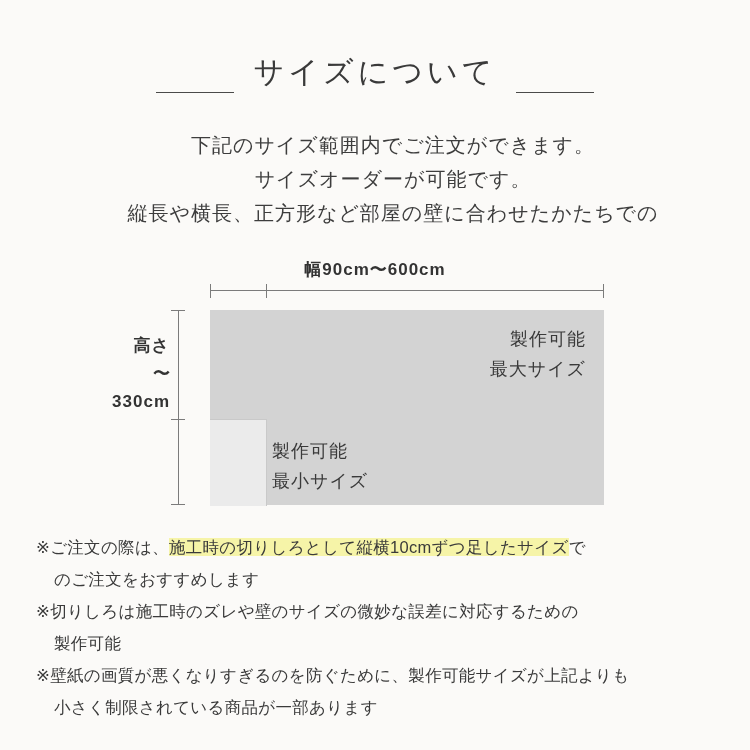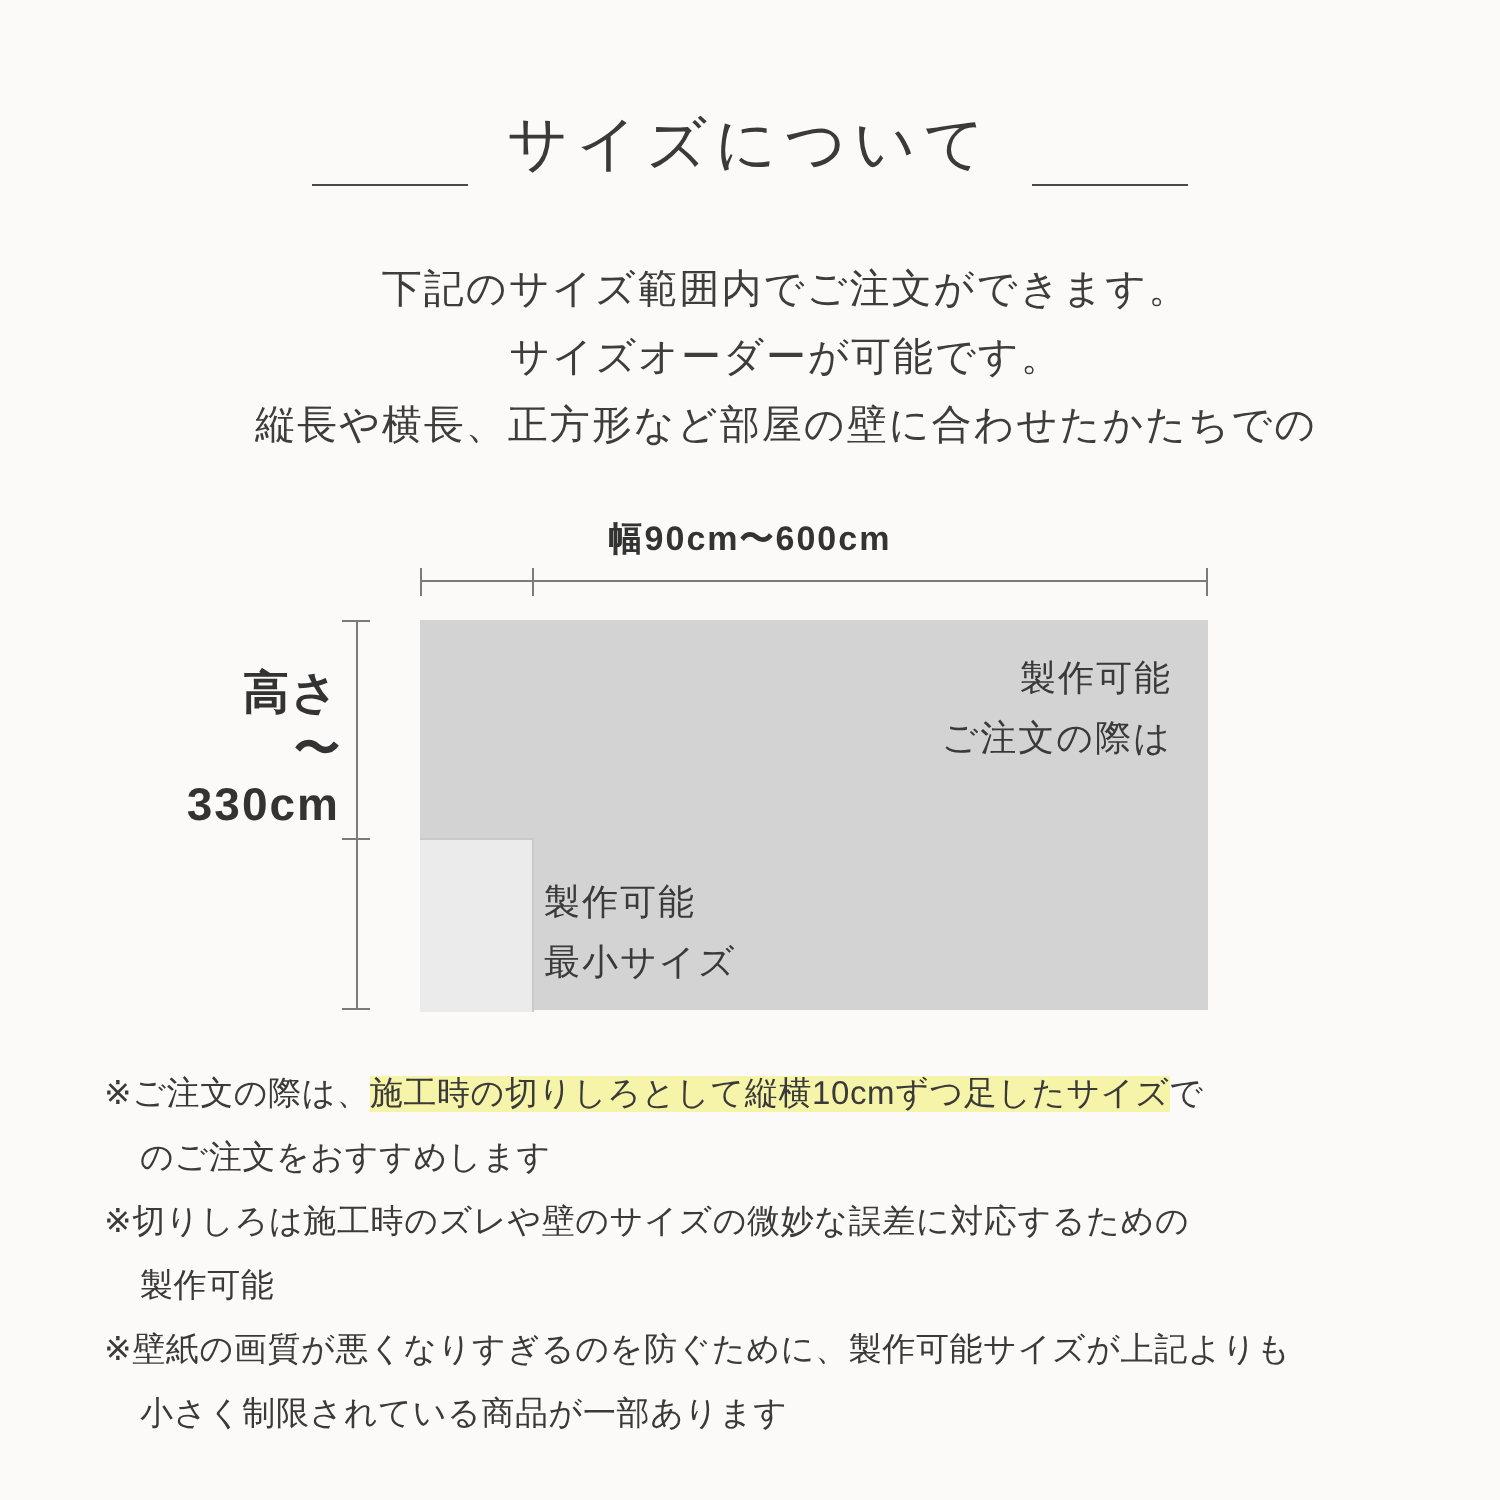--- a/index.html
+++ b/index.html
@@ -154,7 +154,7 @@
     top: 84px;
     width: 110px;
     text-align: right;
-    font-size: 23px;
+    font-size: 17px;
     font-weight: bold;
     line-height: 28px;
     color: #333;

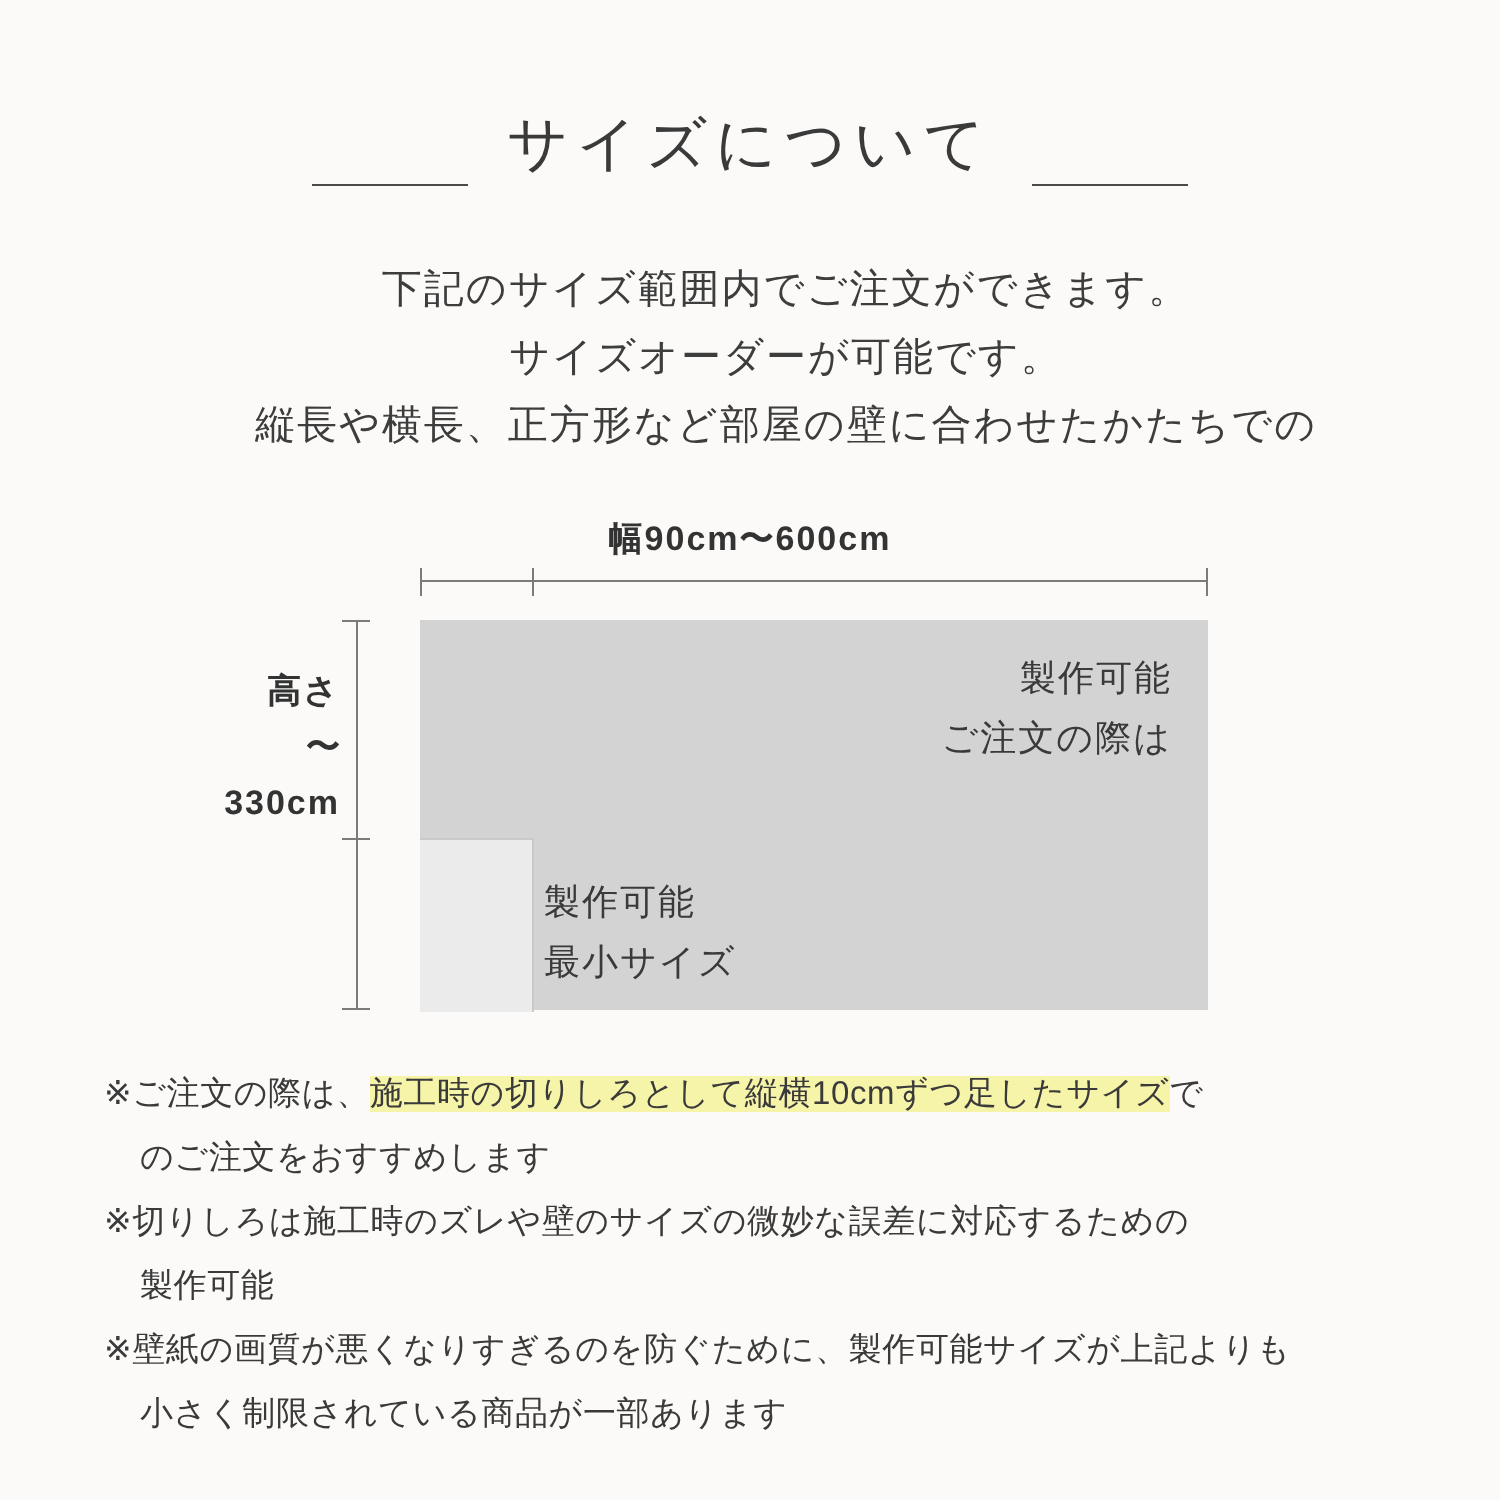--- a/index.html
+++ b/index.html
@@ -218,7 +218,7 @@
     <div class="rect-max">
       <div class="label">
         <div>製作可能</div>
-        <div>ご注文の際は</div>
+        <div>最大サイズ</div>
       </div>
     </div>
 

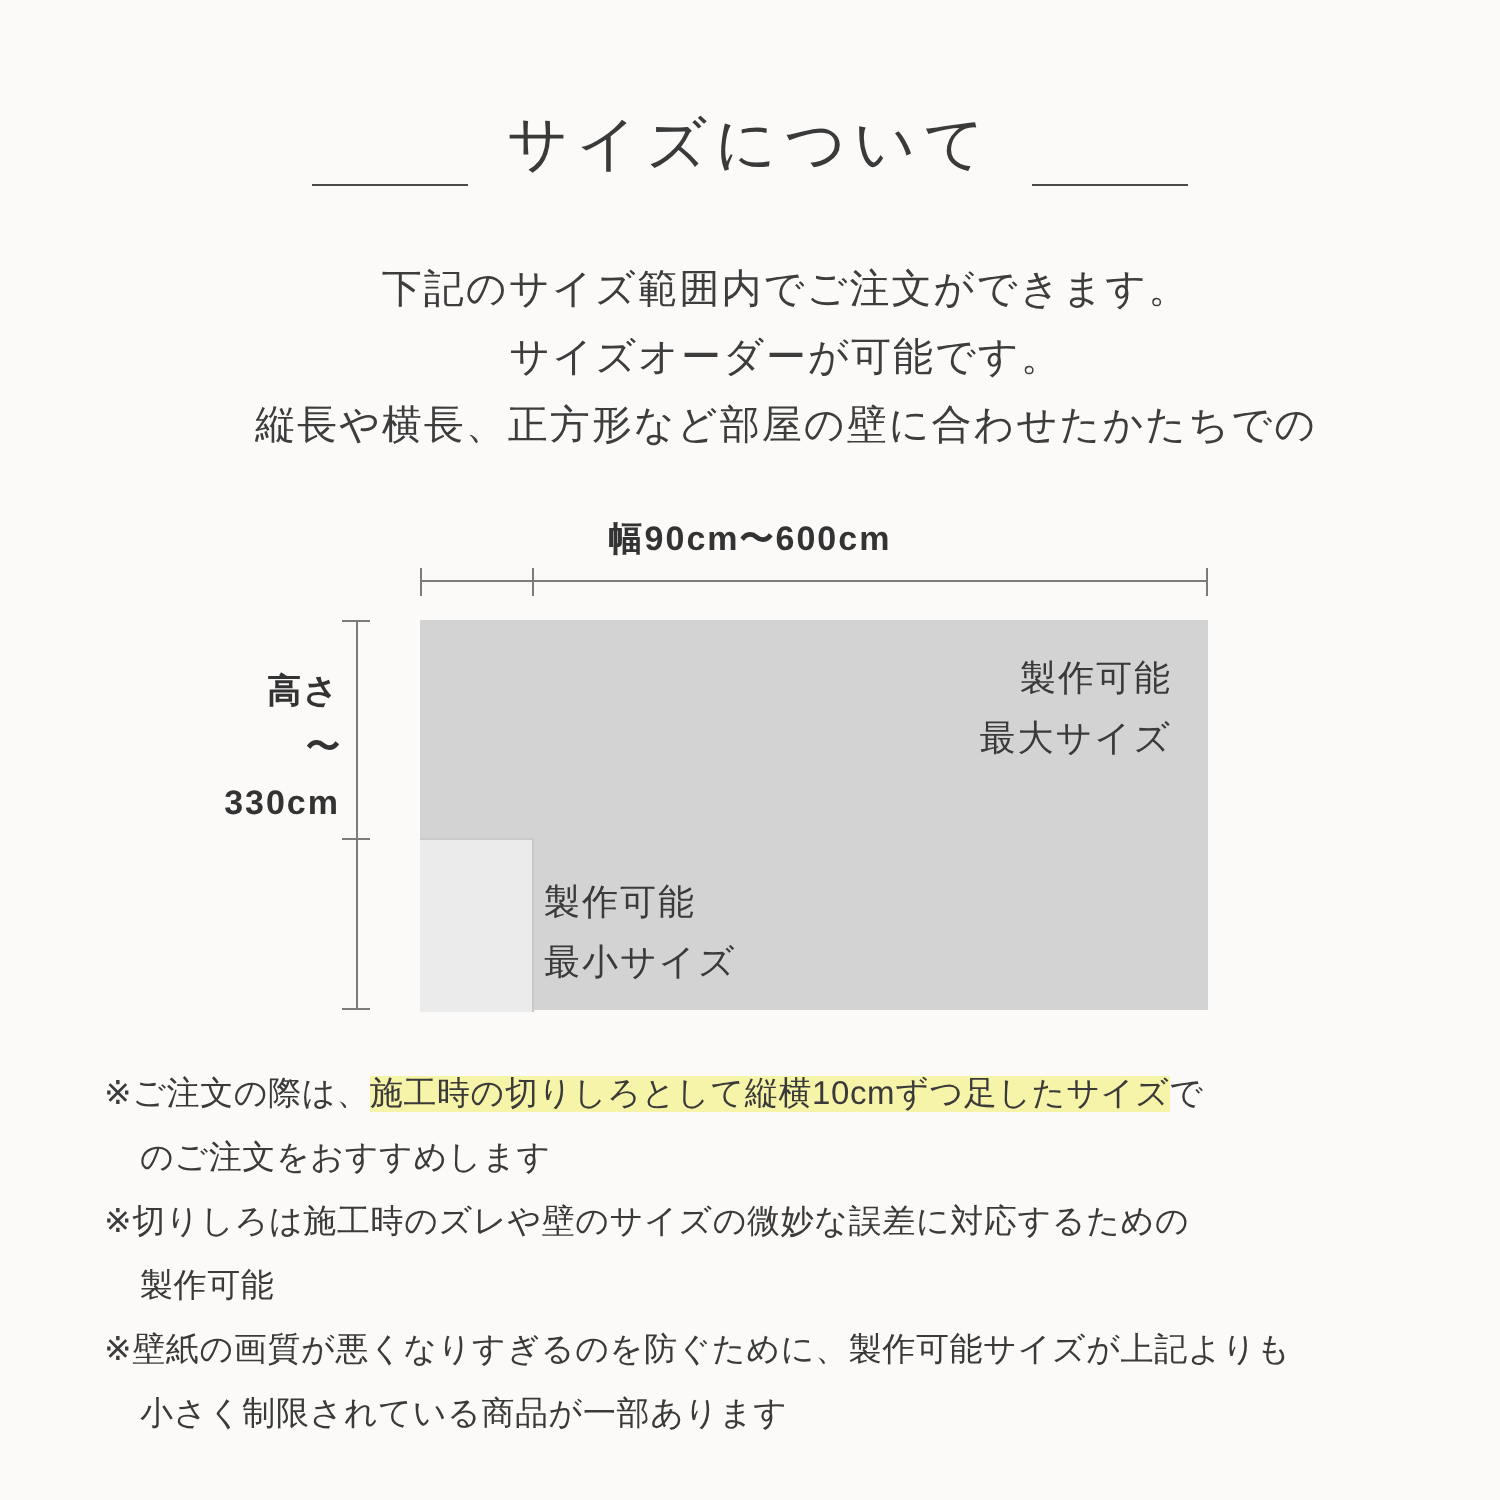--- a/index.html
+++ b/index.html
@@ -172,7 +172,6 @@
     line-height: 30px;
     color: #3a3a3a;
     letter-spacing: 0.3px;
-    margin-left: 16px;
   }
   .notes p { margin: 0 0 2px 0; }
   .notes .indent { padding-left: 18px; }

